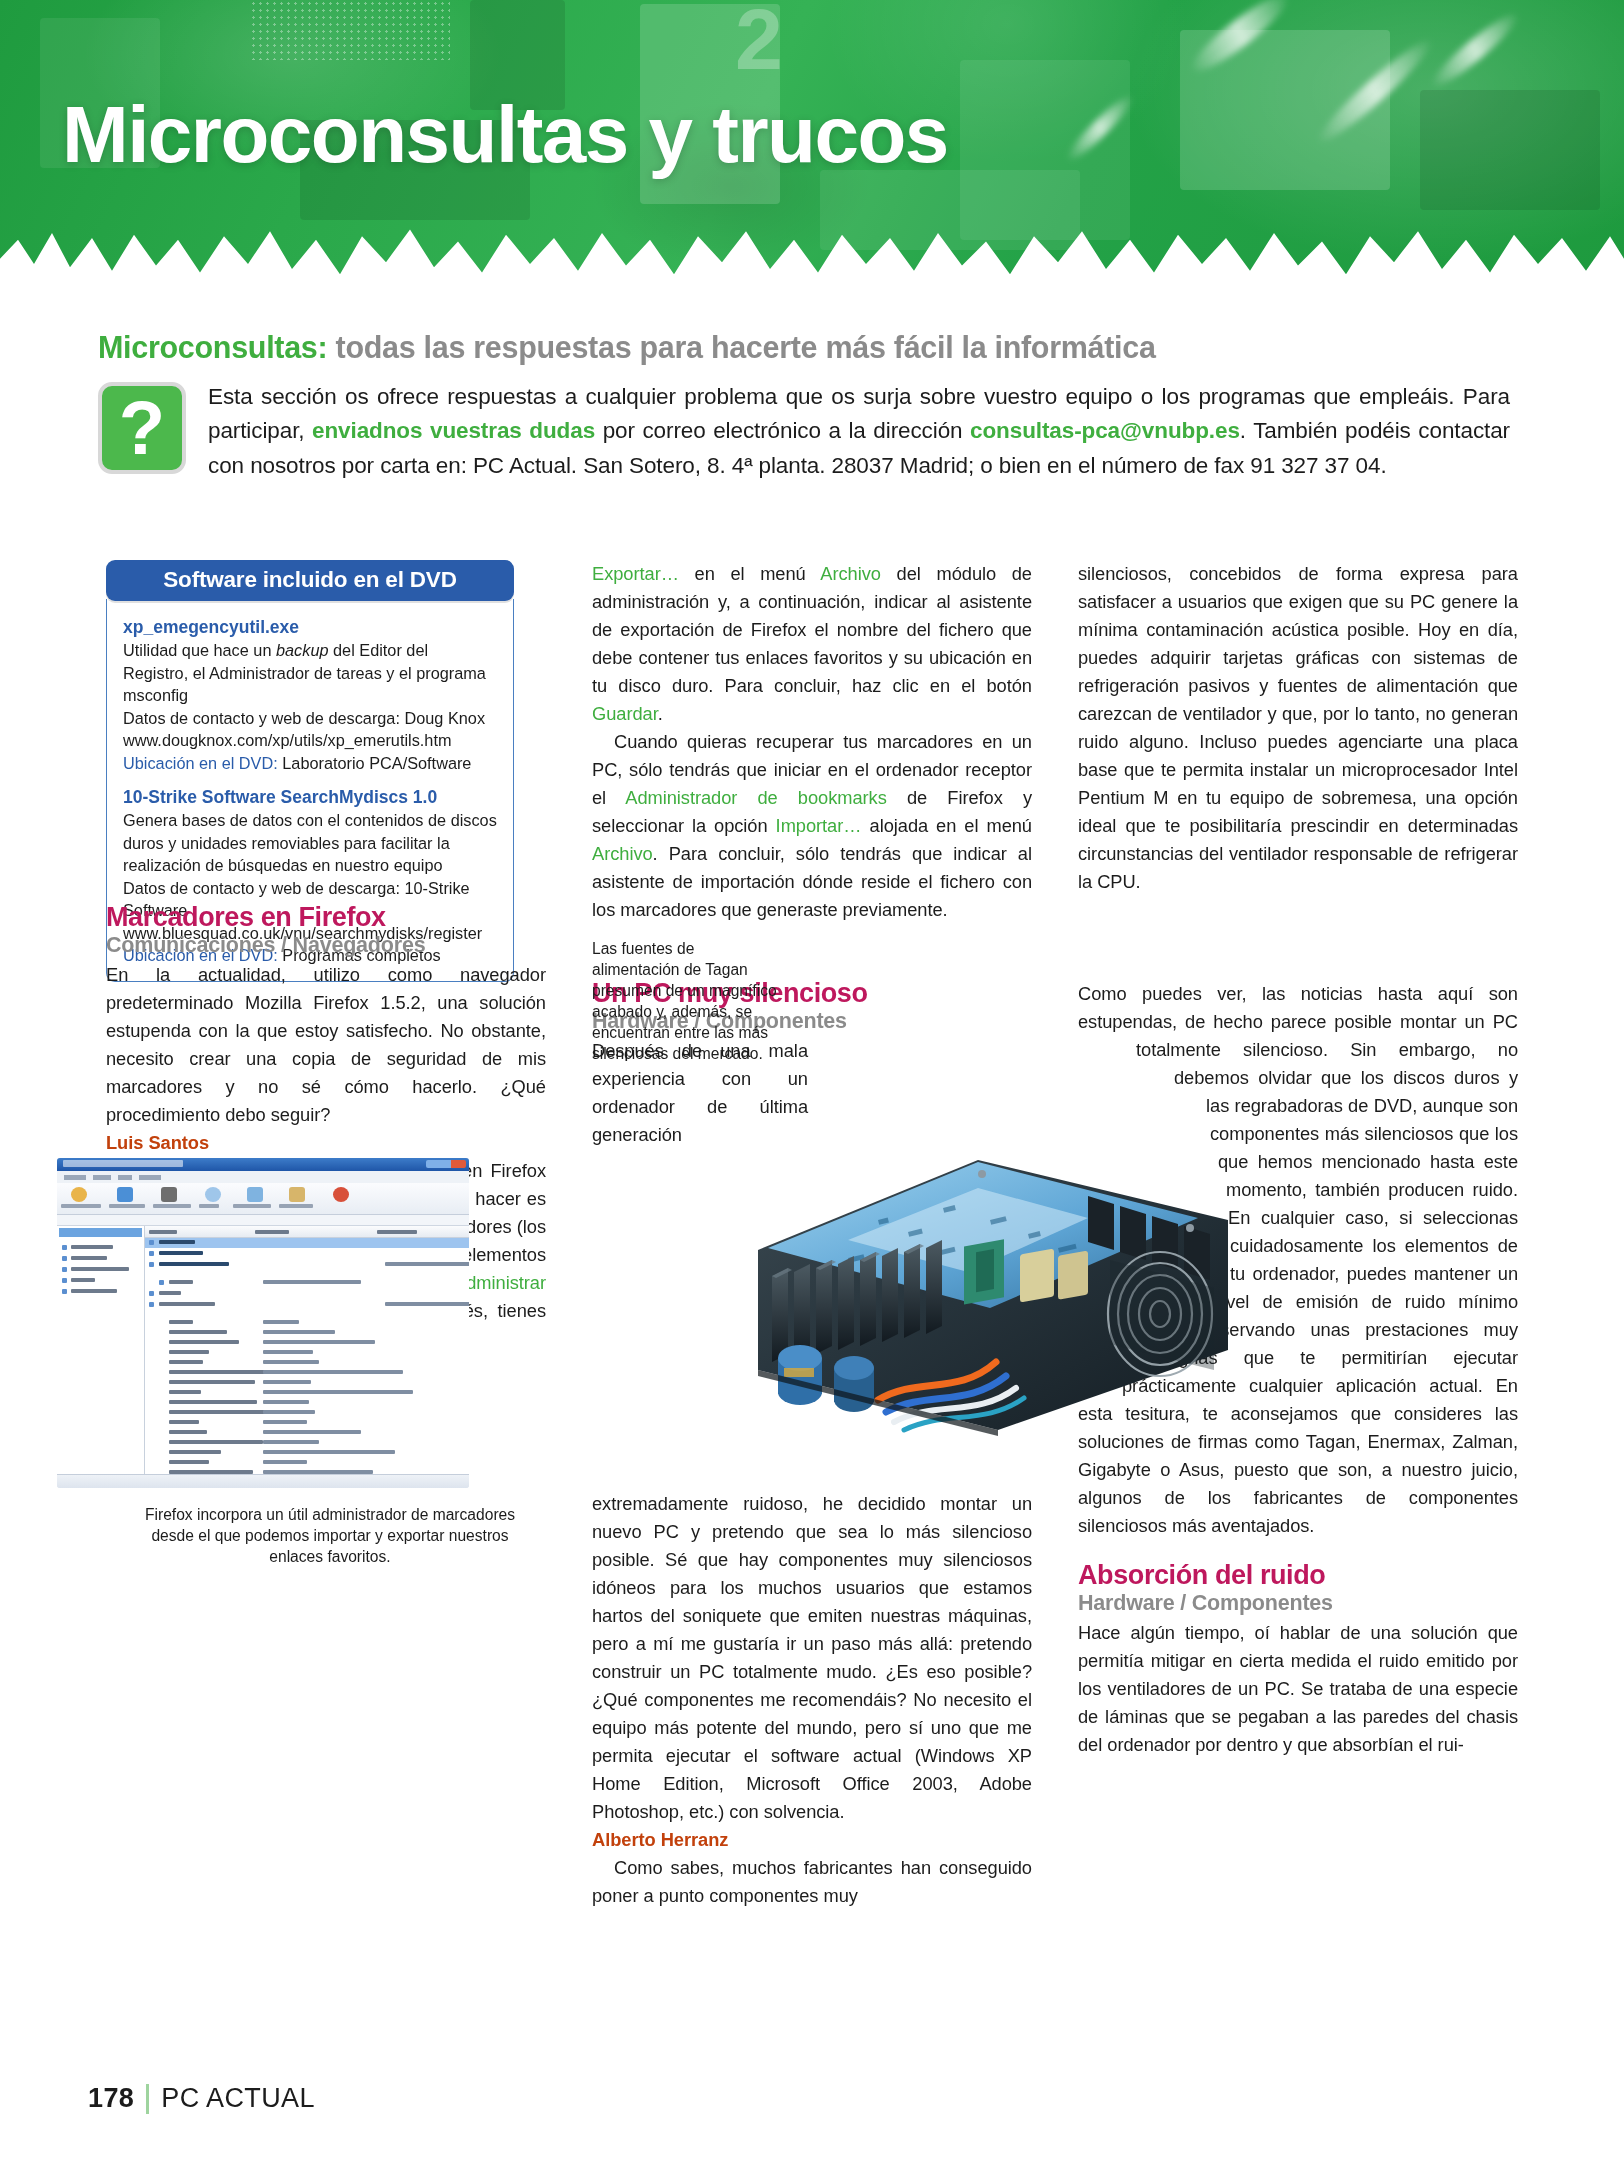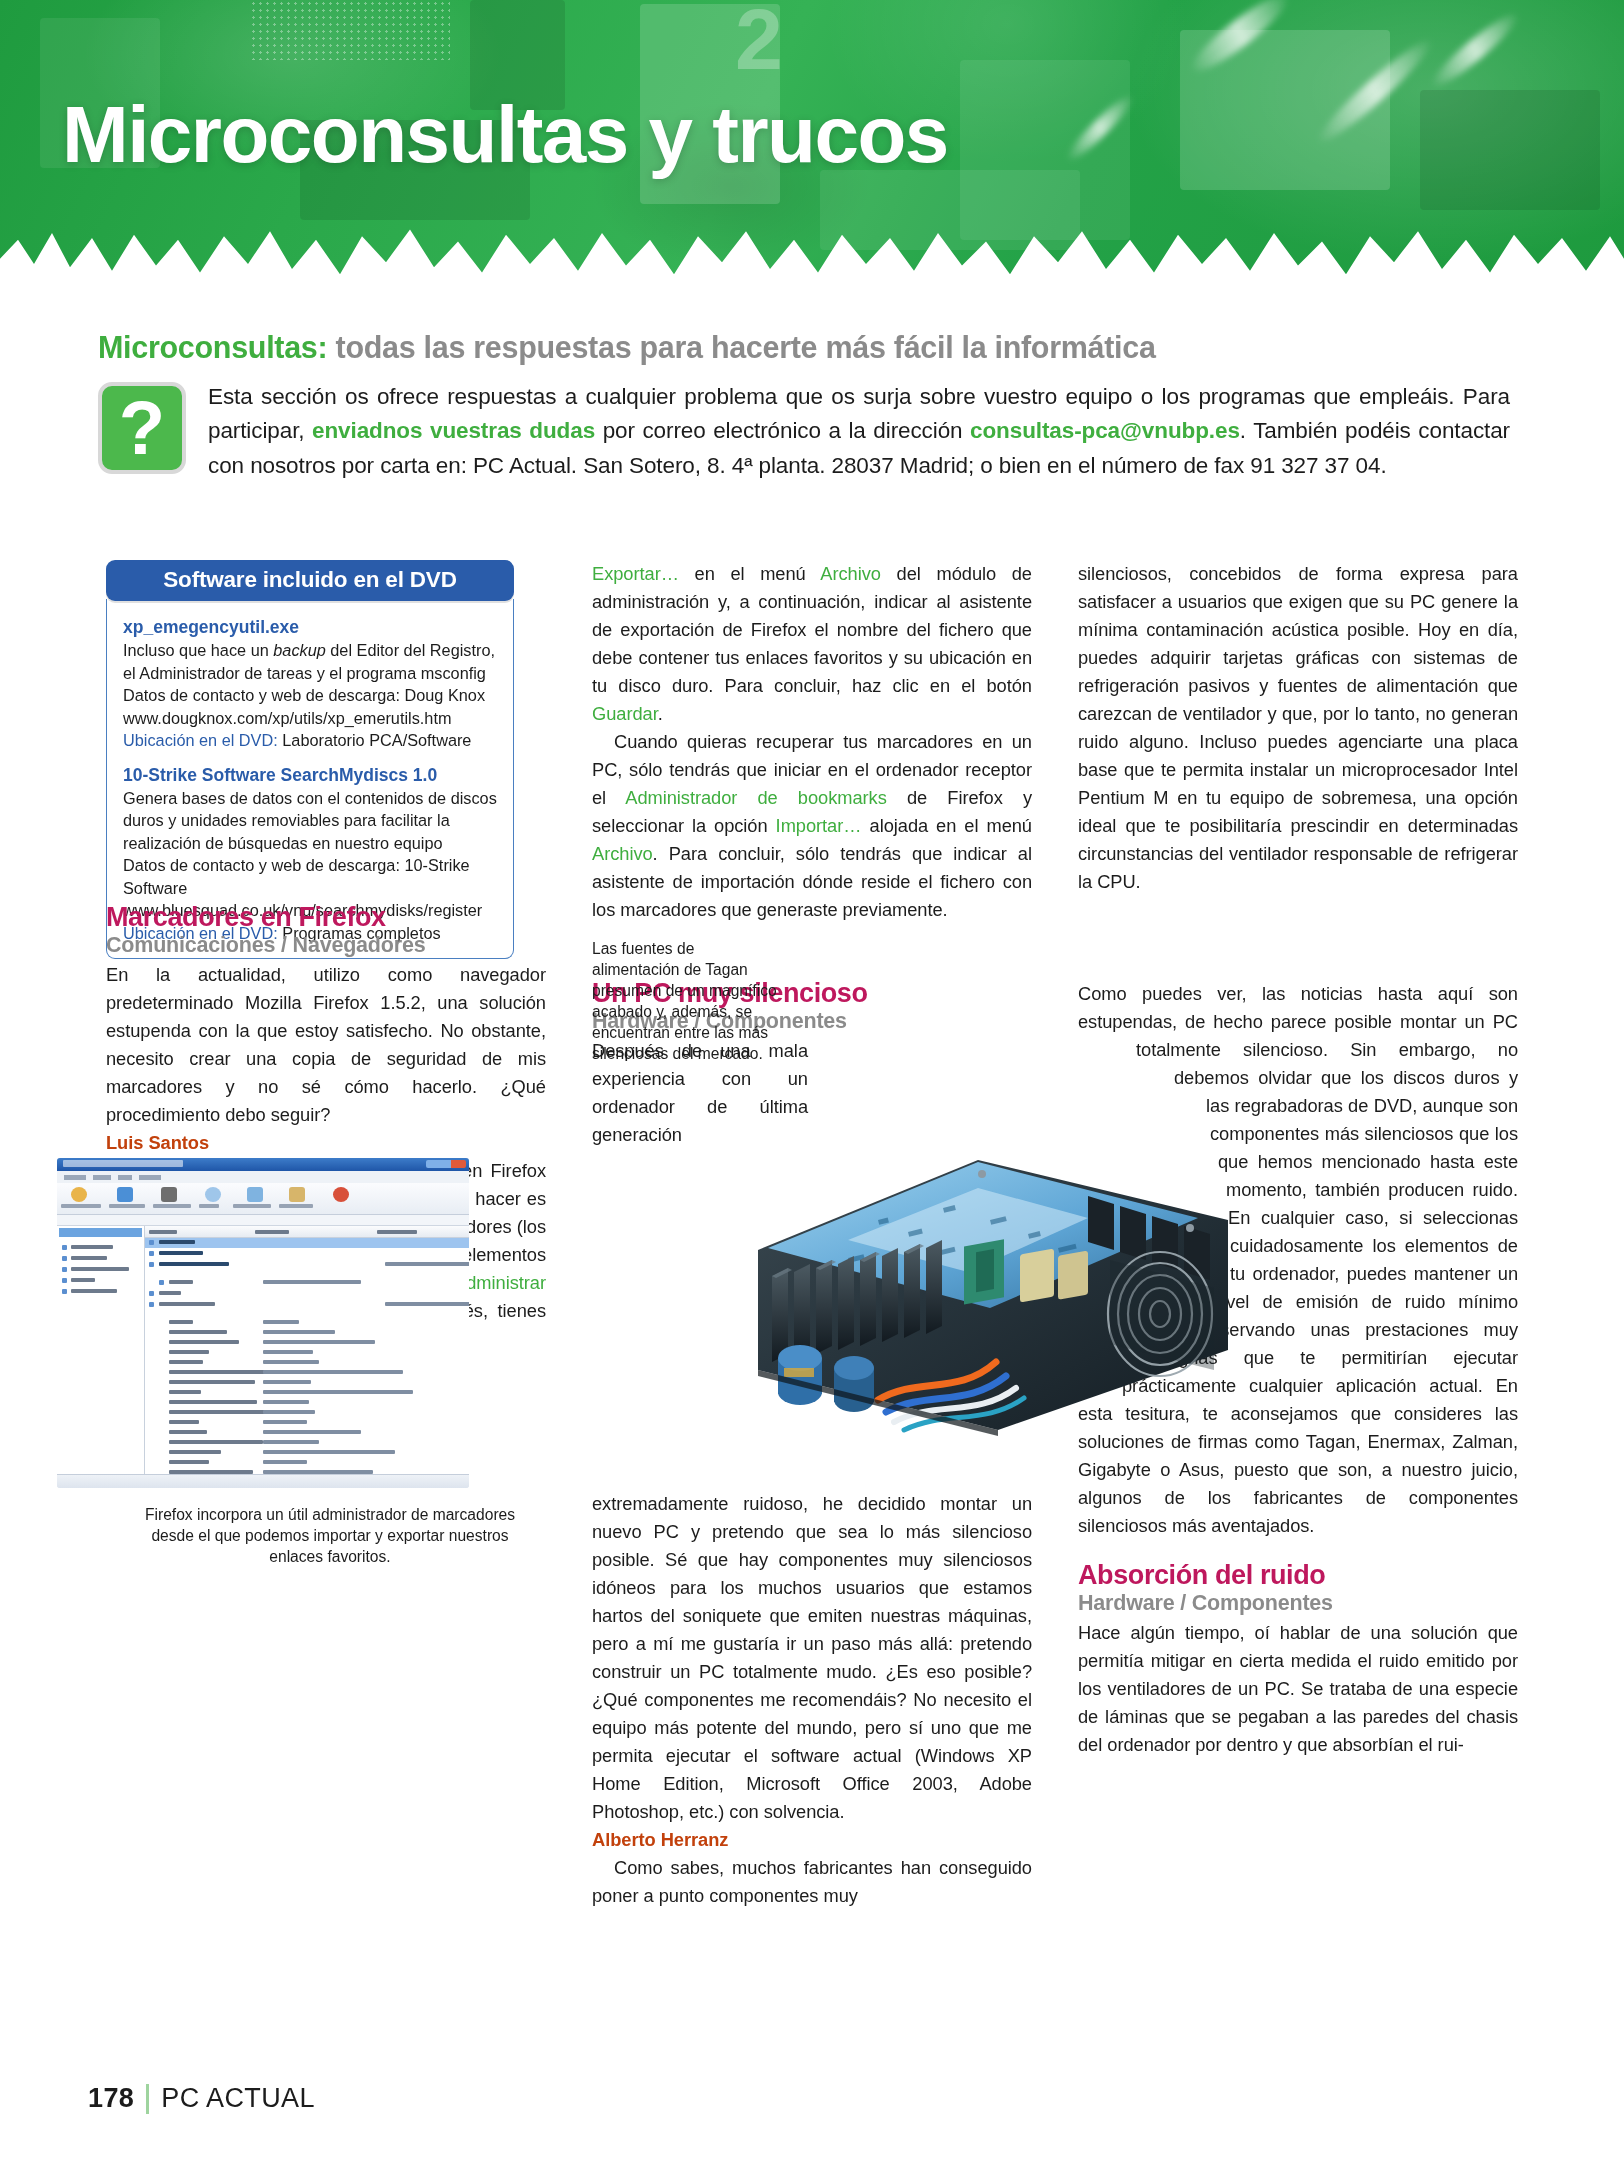--- a/index.html
+++ b/index.html
@@ -227,7 +227,7 @@
 
         <div class="dvd-item">
           <div class="dvd-title">xp_emegencyutil.exe</div>
-          <div><span>Incluso que hace un </span><span class="i">backup</span><span> del Editor del Registro, el Administrador de tareas y el programa msconfig</span></div>
+          <div><span>Utilidad que hace un </span><span class="i">backup</span><span> del Editor del Registro, el Administrador de tareas y el programa msconfig</span></div>
           <div>Datos de contacto y web de descarga: Doug Knox</div>
           <div>www.dougknox.com/xp/utils/xp_emerutils.htm</div>
           <div><span class="dvd-loc">Ubicación en el DVD:</span><span> Laboratorio PCA/Software</span></div>

